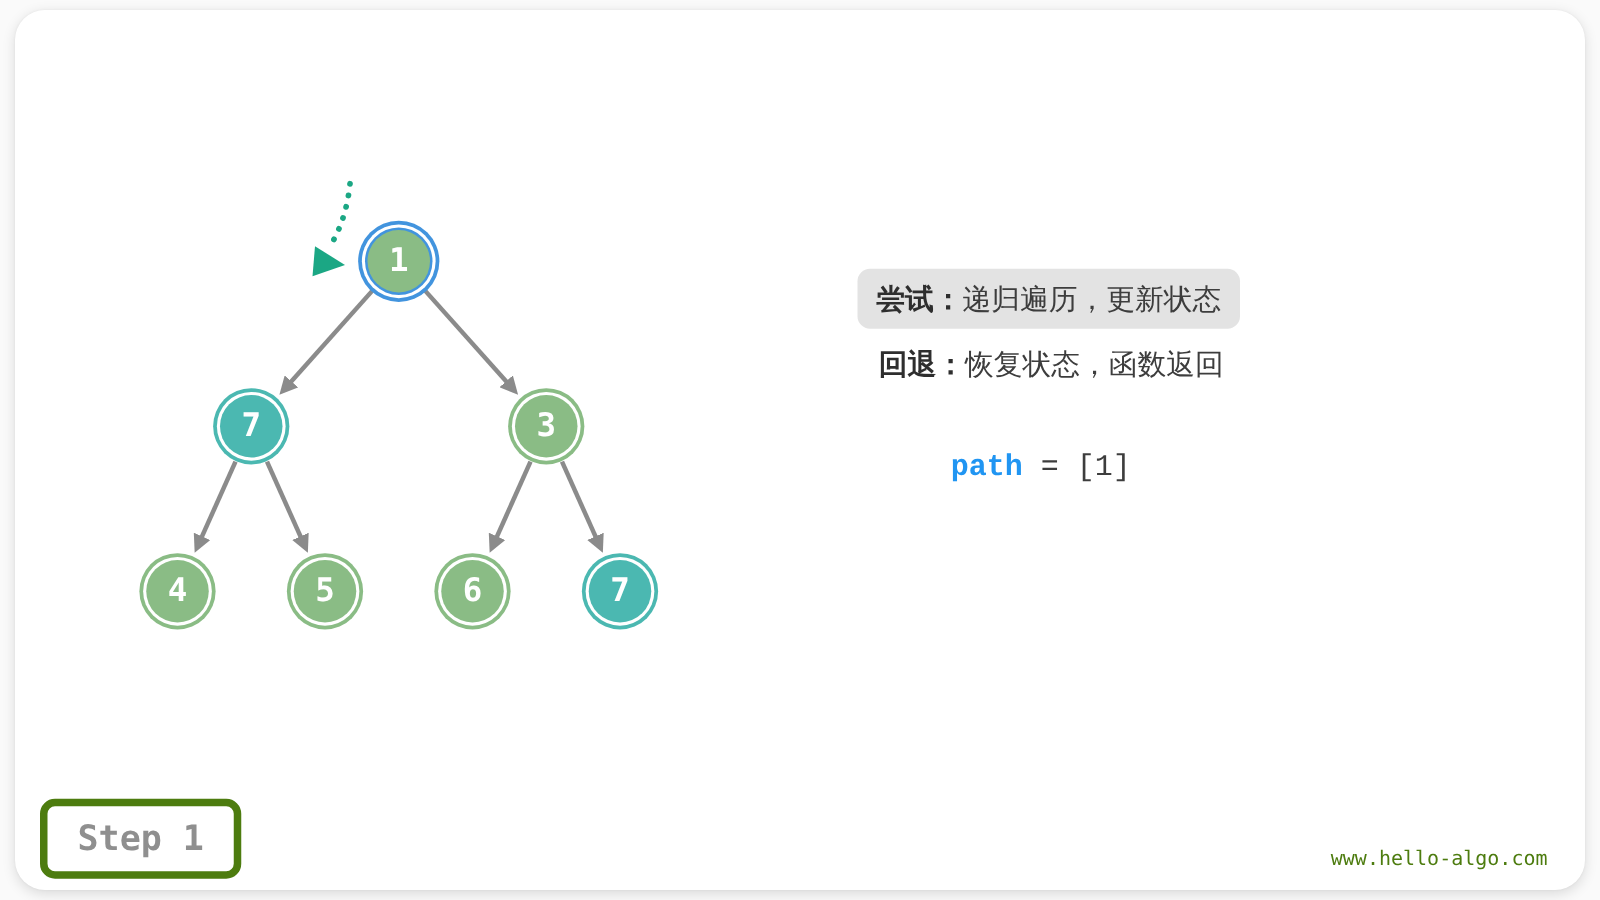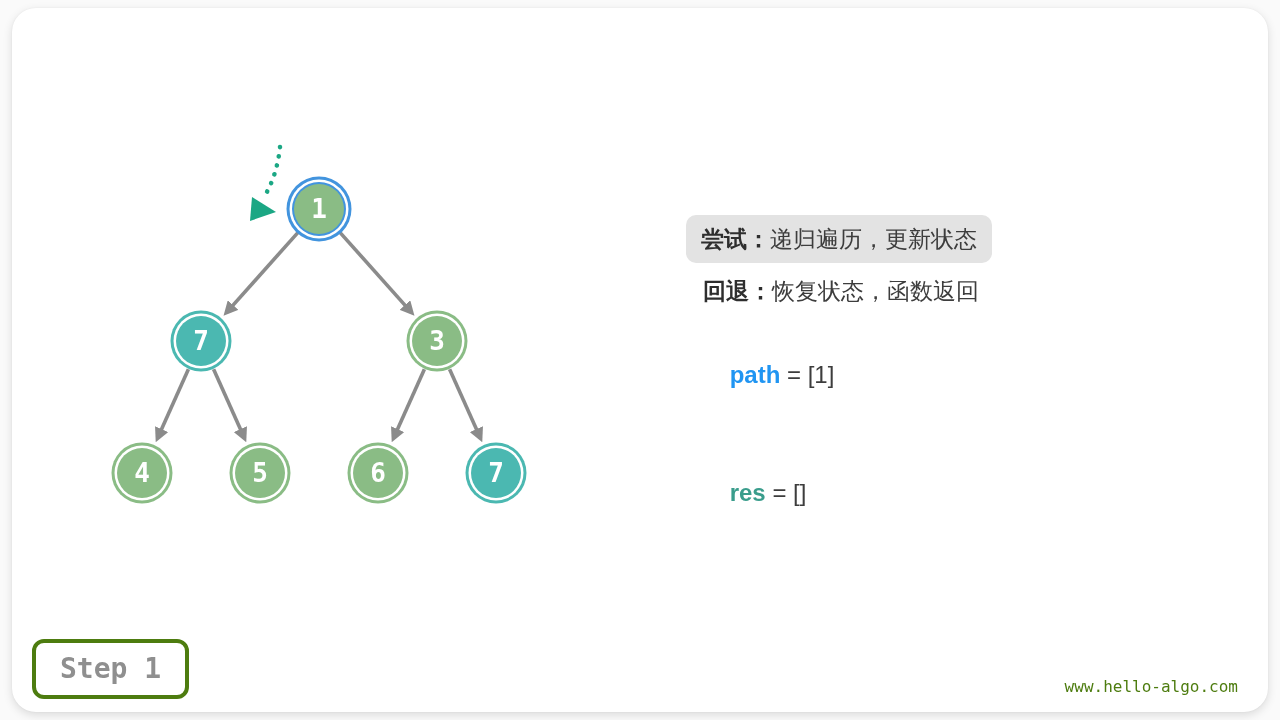--- a/index.html
+++ b/index.html
@@ -38,7 +38,7 @@
   .back-line { left:703px; top:276px; font-size:23px; line-height:30px; }
   .zh-label { font-weight:bold; color:#2e2e2e; }
   .code-line { white-space:pre;
-               font-family:Liberation Sans, sans-serif;
+               font-family:Liberation Mono, monospace;
                font-size:24px; line-height:30px; color:#3d3d3d; }
   .path-line { left:703px; top:330px; }
   .res-line  { left:703px; top:448px; }

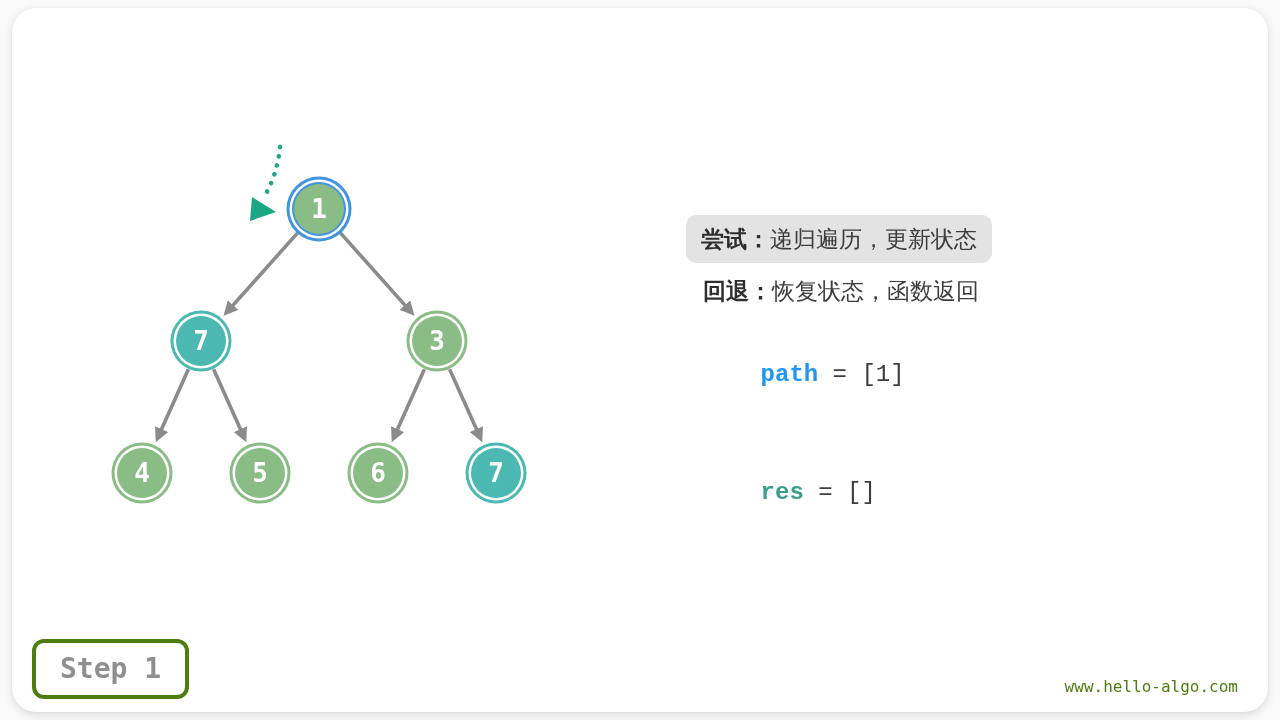--- a/index.html
+++ b/index.html
@@ -114,9 +114,6 @@
     <span class="var-path">path</span><span> = [1]</span>
   </div>
 
-  <div class="panel-line code-line res-line">
-    <span class="var-res">res</span><span> = []</span>
-  </div>
 
   <div class="step-badge">
     <span>Step 1</span>

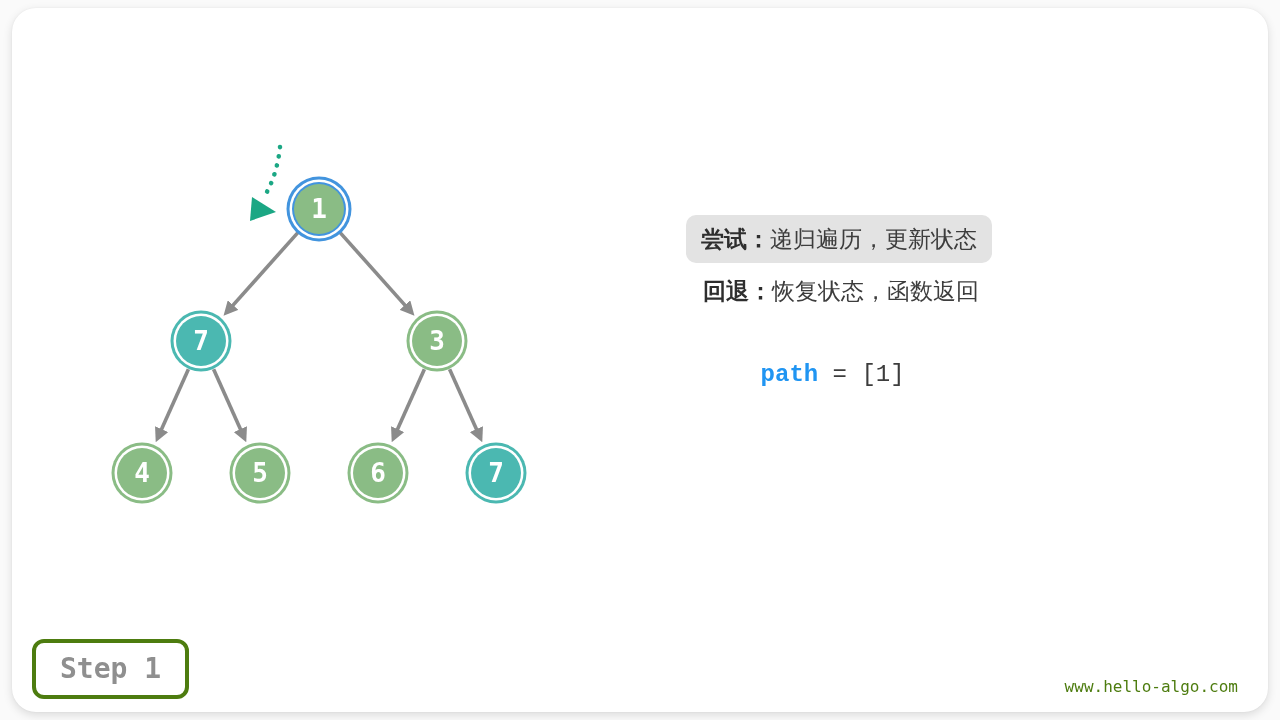--- a/index.html
+++ b/index.html
@@ -46,7 +46,7 @@
   .var-res  { font-weight:bold; color:var(--res-teal,#3a9d8c); }
 
   .step-badge { position:absolute; left:32px; top:639px;
-                border:4px solid #4d7c0f; border-radius:12px; background:#fff;
+                border:6px solid #4d7c0f; border-radius:12px; background:#fff;
                 padding:12px 24px;
                 font:bold 28px "DejaVu Sans Mono","Liberation Mono",monospace;
                 color:#8f8f8f; line-height:1; }

